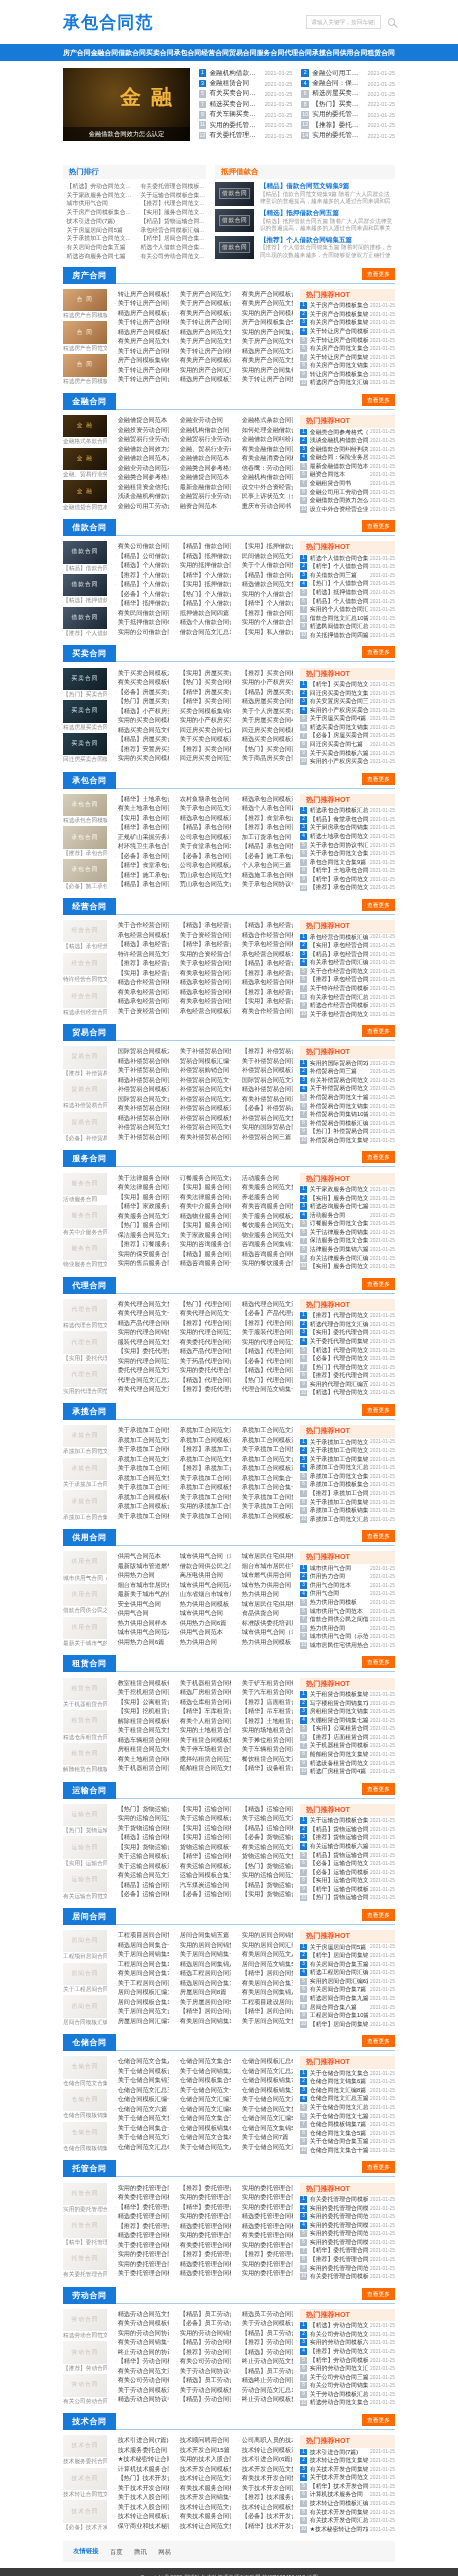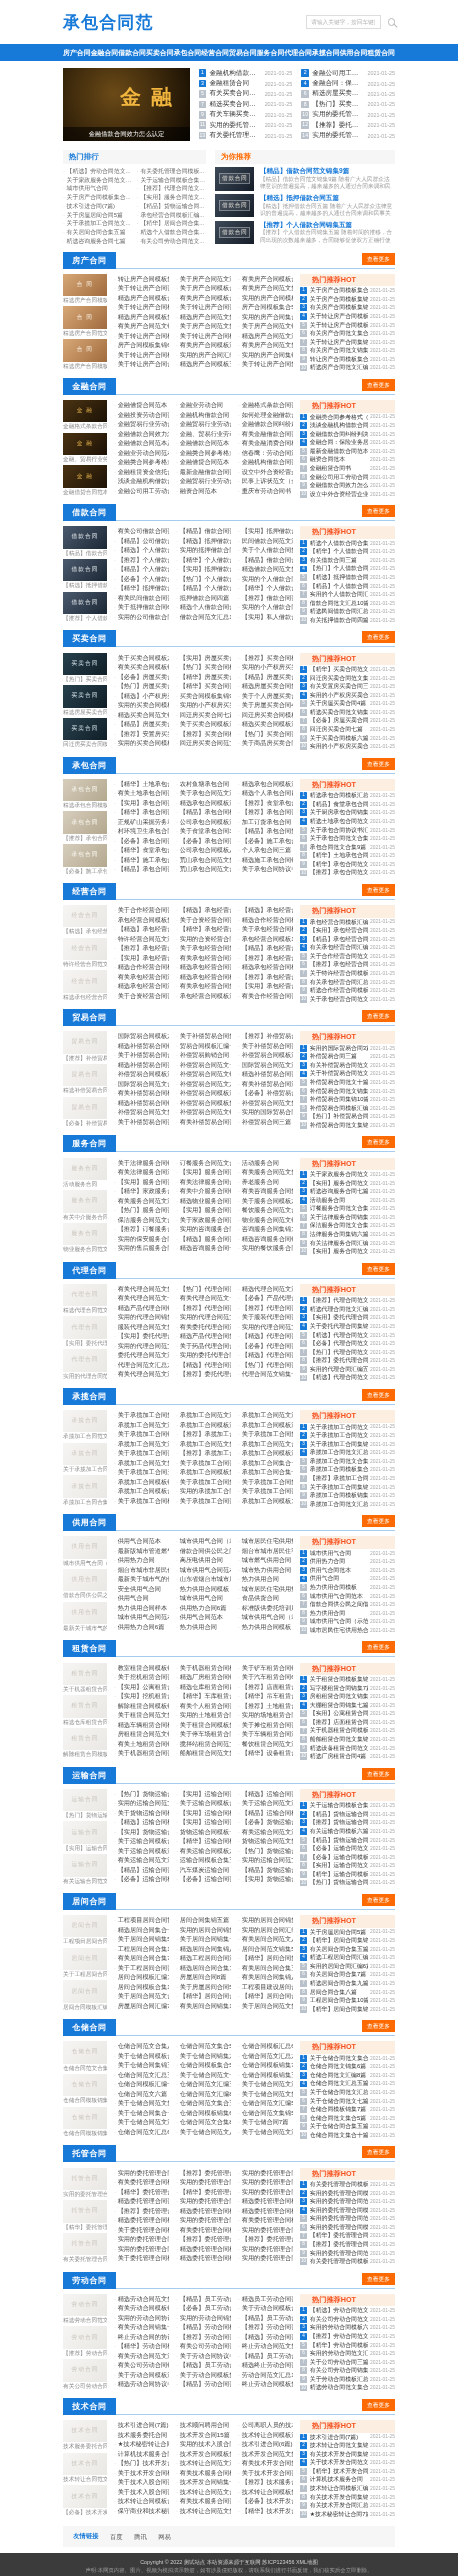--- a/index.html
+++ b/index.html
@@ -38,7 +38,7 @@
   .feat-date { font-size:5.4px; color:#aaa; margin-left:4.6px; flex:none; }
 
   
-  .boxes { margin-top:9px; }
+  .boxes { margin-top:24px; }
   .boxes .wrap { display:flex; gap:9.2px; height:96px; }
   .box-strip { background:#f6f6f6; height:13.8px; line-height:13.8px; padding-left:5.7px; font-size:7.5px; font-weight:bold; }
   .hotrank { width:143px; flex:none; }

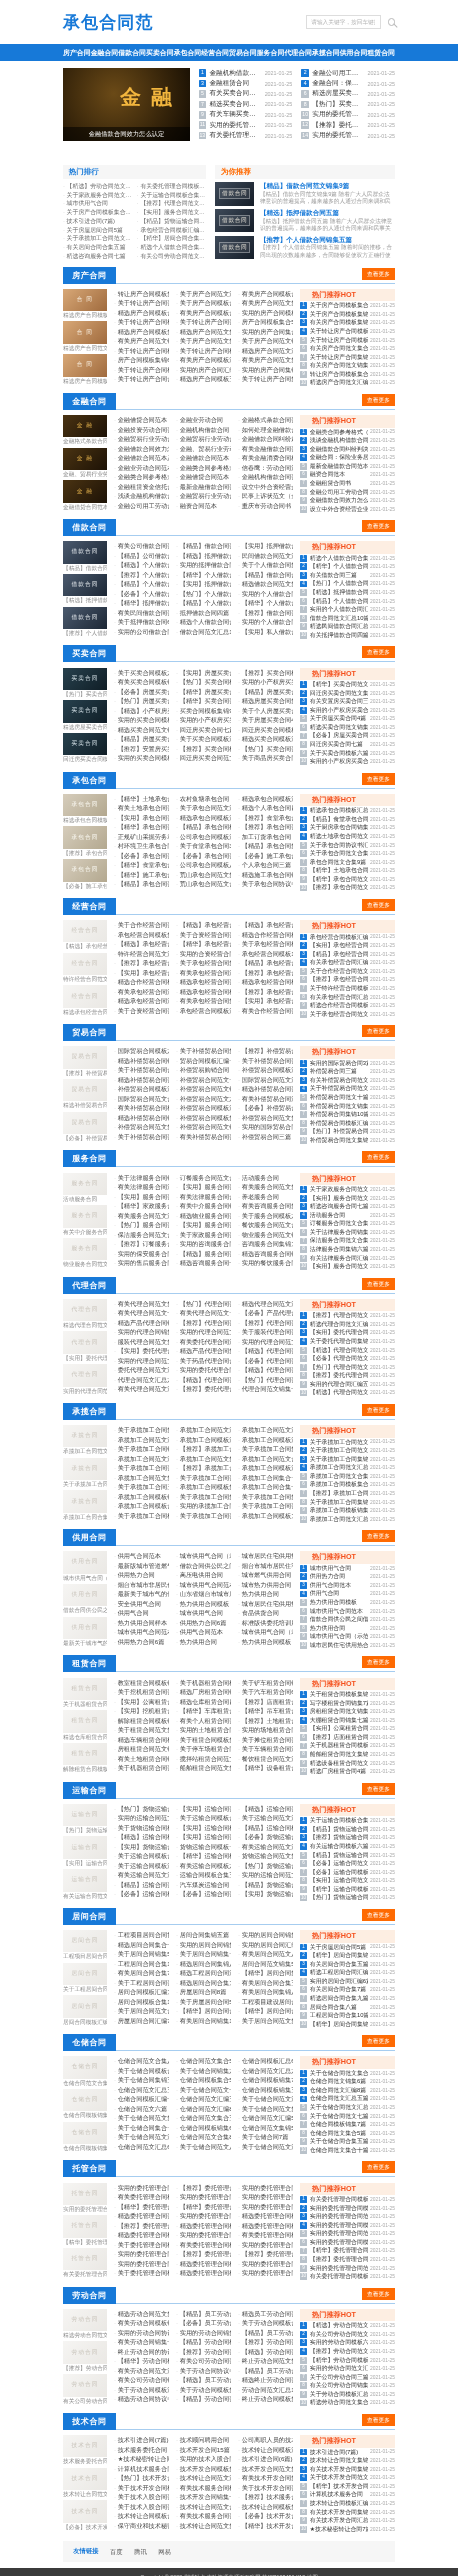--- a/index.html
+++ b/index.html
@@ -225,7 +225,7 @@
         </div>
     </div>
     <div class="recommend">
-      <div class="box-strip">为你推荐</div>
+      <div class="box-strip">抵押借款合</div>
       <div>
           <div class="rec-card">
             <div class="rec-img">

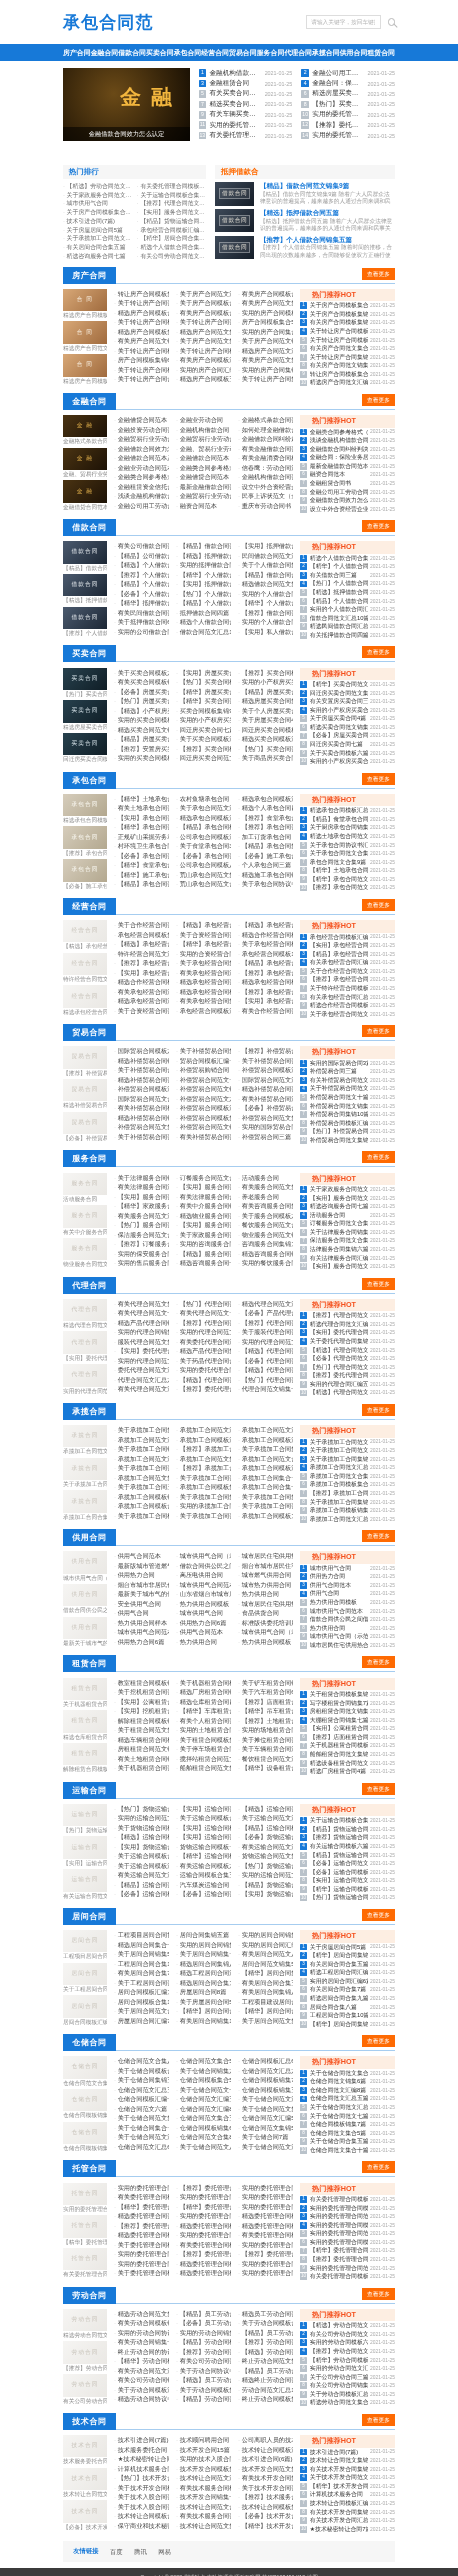--- a/index.html
+++ b/index.html
@@ -71,7 +71,7 @@
   .sec-link { display:block; height:9.5px; line-height:9.5px; font-size:6.2px; color:#444; white-space:nowrap; overflow:hidden; }
   .sec-link::before { content:'· '; color:#bbb; }
   .sec-hot { width:95px; flex:none; margin-left:6.9px; }
-  .sec-hot-strip { background:#fdeee2; height:12.6px; line-height:12.6px; padding-left:12px; color:#f5511d; font-size:7.2px; font-weight:bold; }
+  .sec-hot-strip { background:#fdeee2; height:12.6px; line-height:12.6px; padding-left:6px; color:#f5511d; font-size:7.2px; font-weight:bold; }
   .sh-row { display:flex; align-items:center; height:8.4px; margin-top:0.2px; min-width:0; }
   .sh-badge { width:6.9px; height:6.9px; line-height:6.9px; flex:none; background:#b9c2ca; color:#fff; font-size:4.6px; text-align:center; margin-right:2.9px; border-radius:0.6px; }
   .sh-badge.blue { background:#1779d8; }

